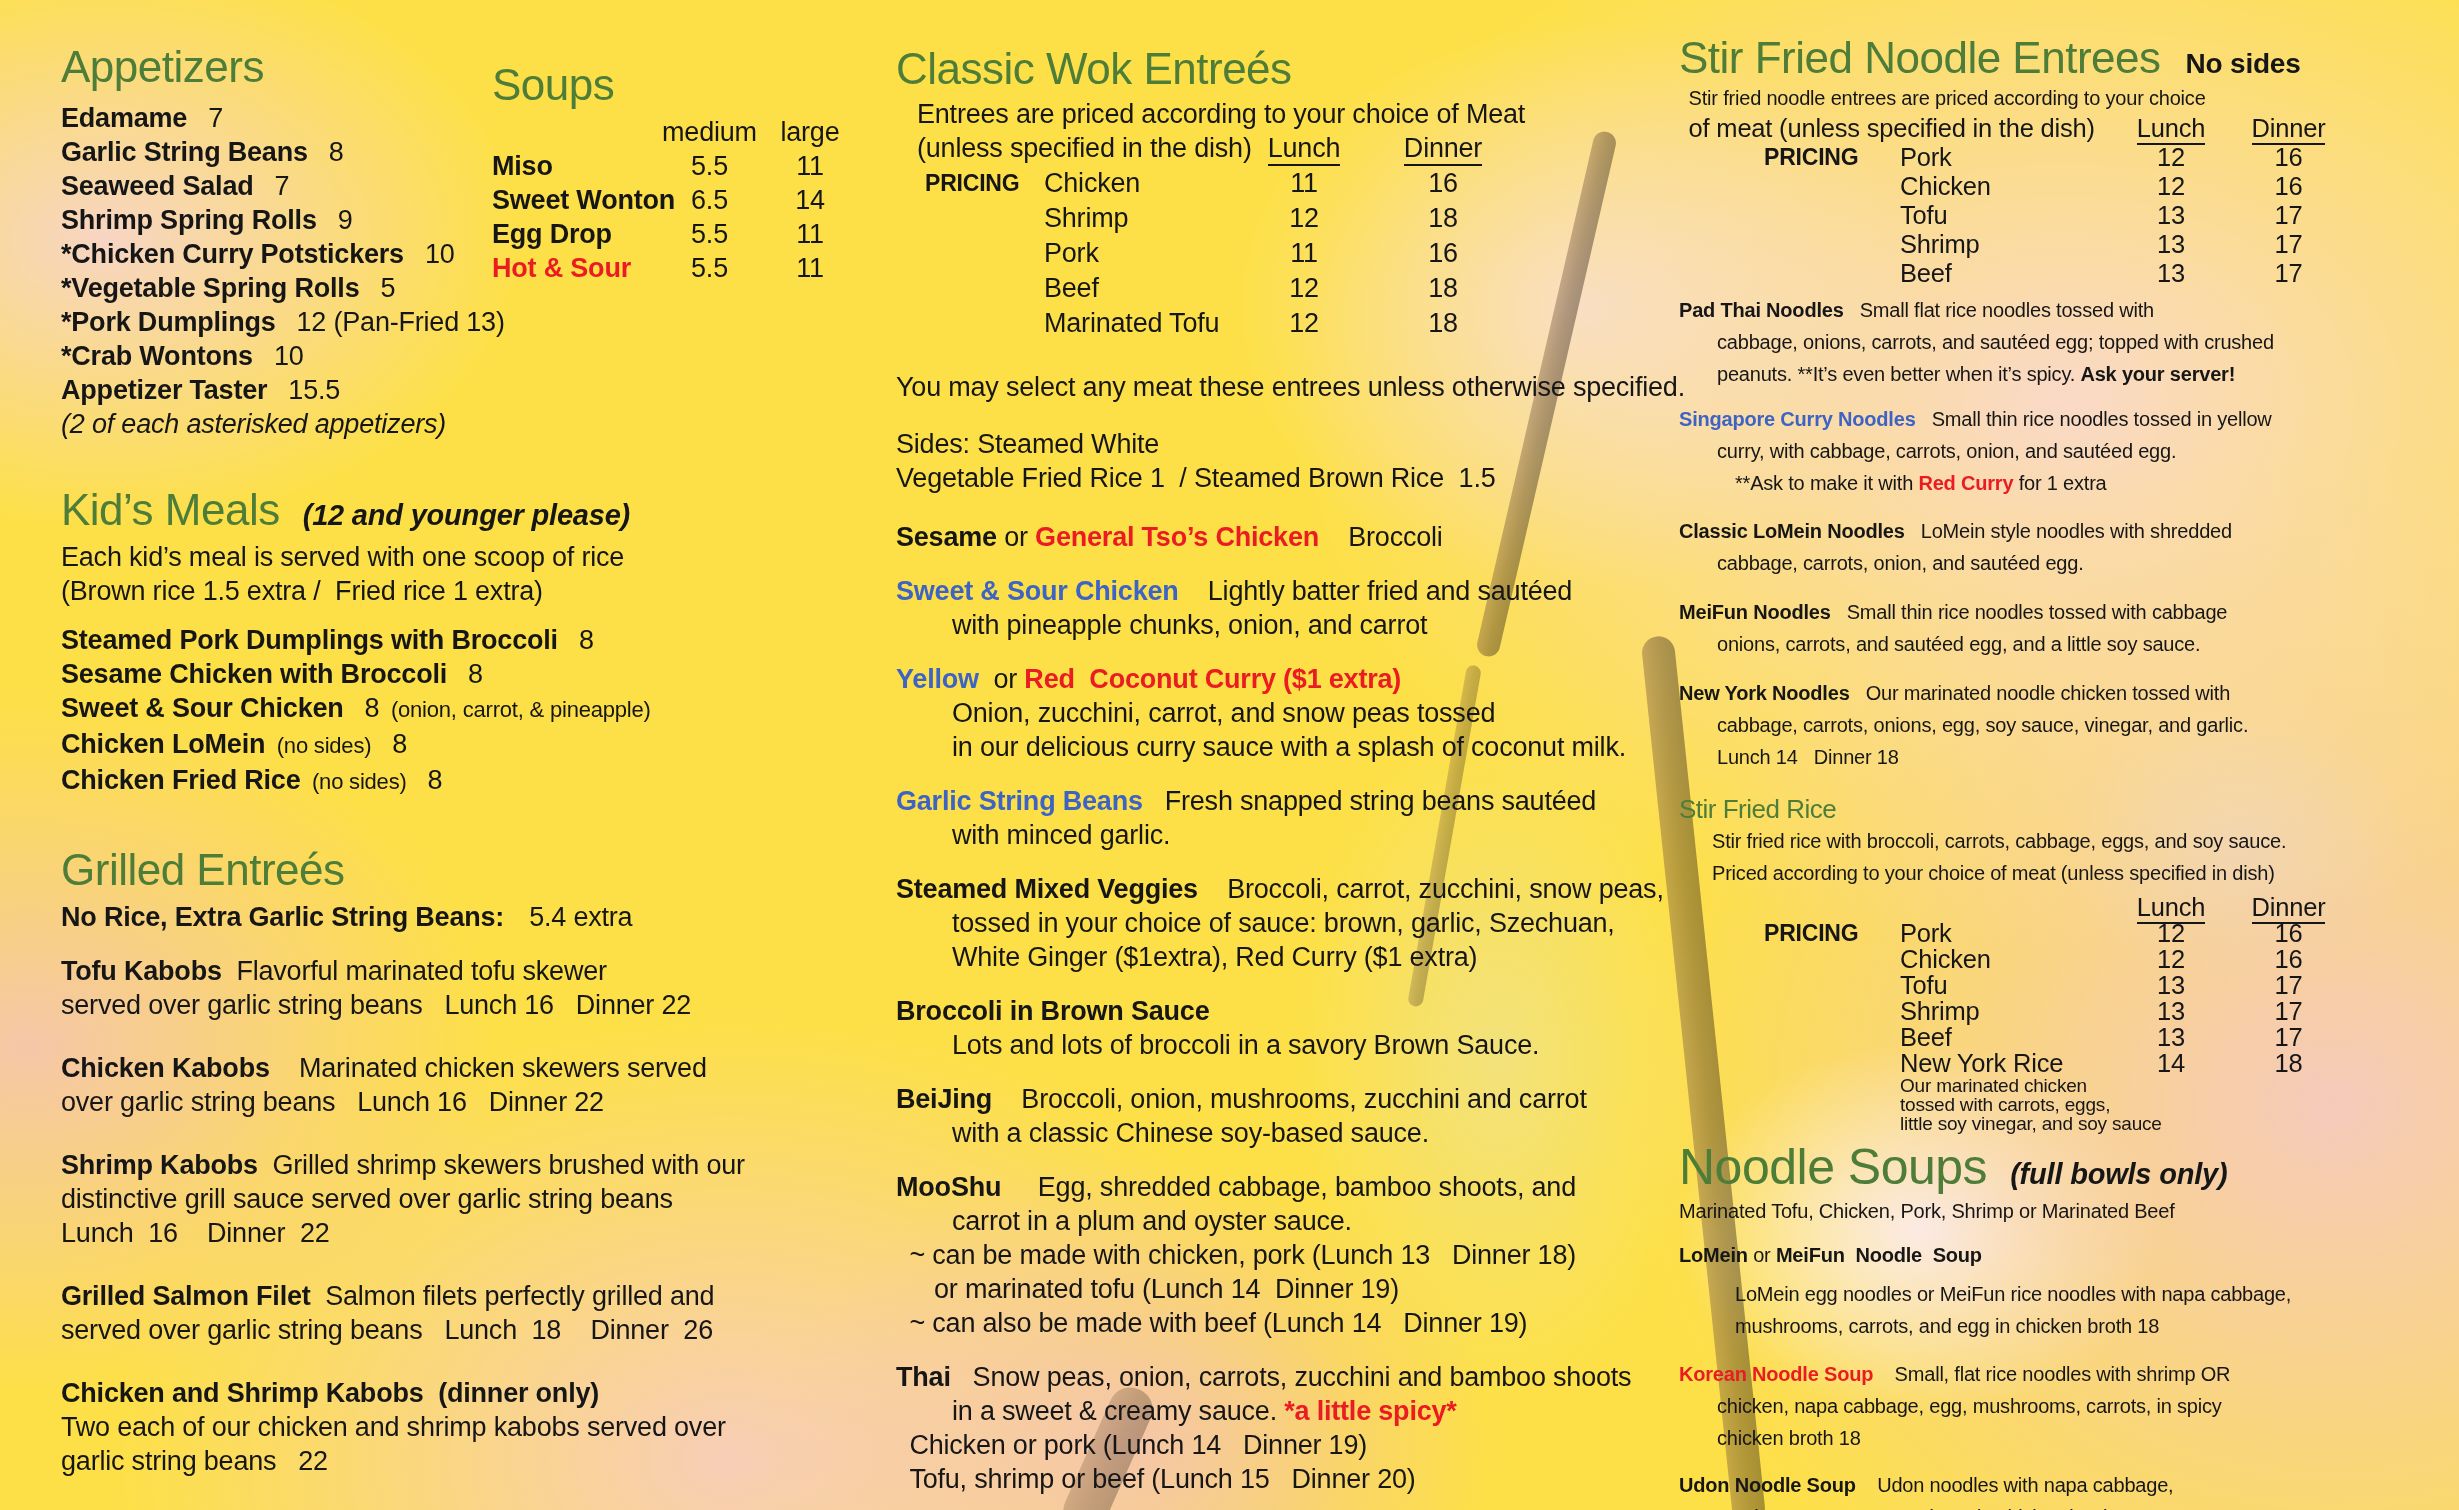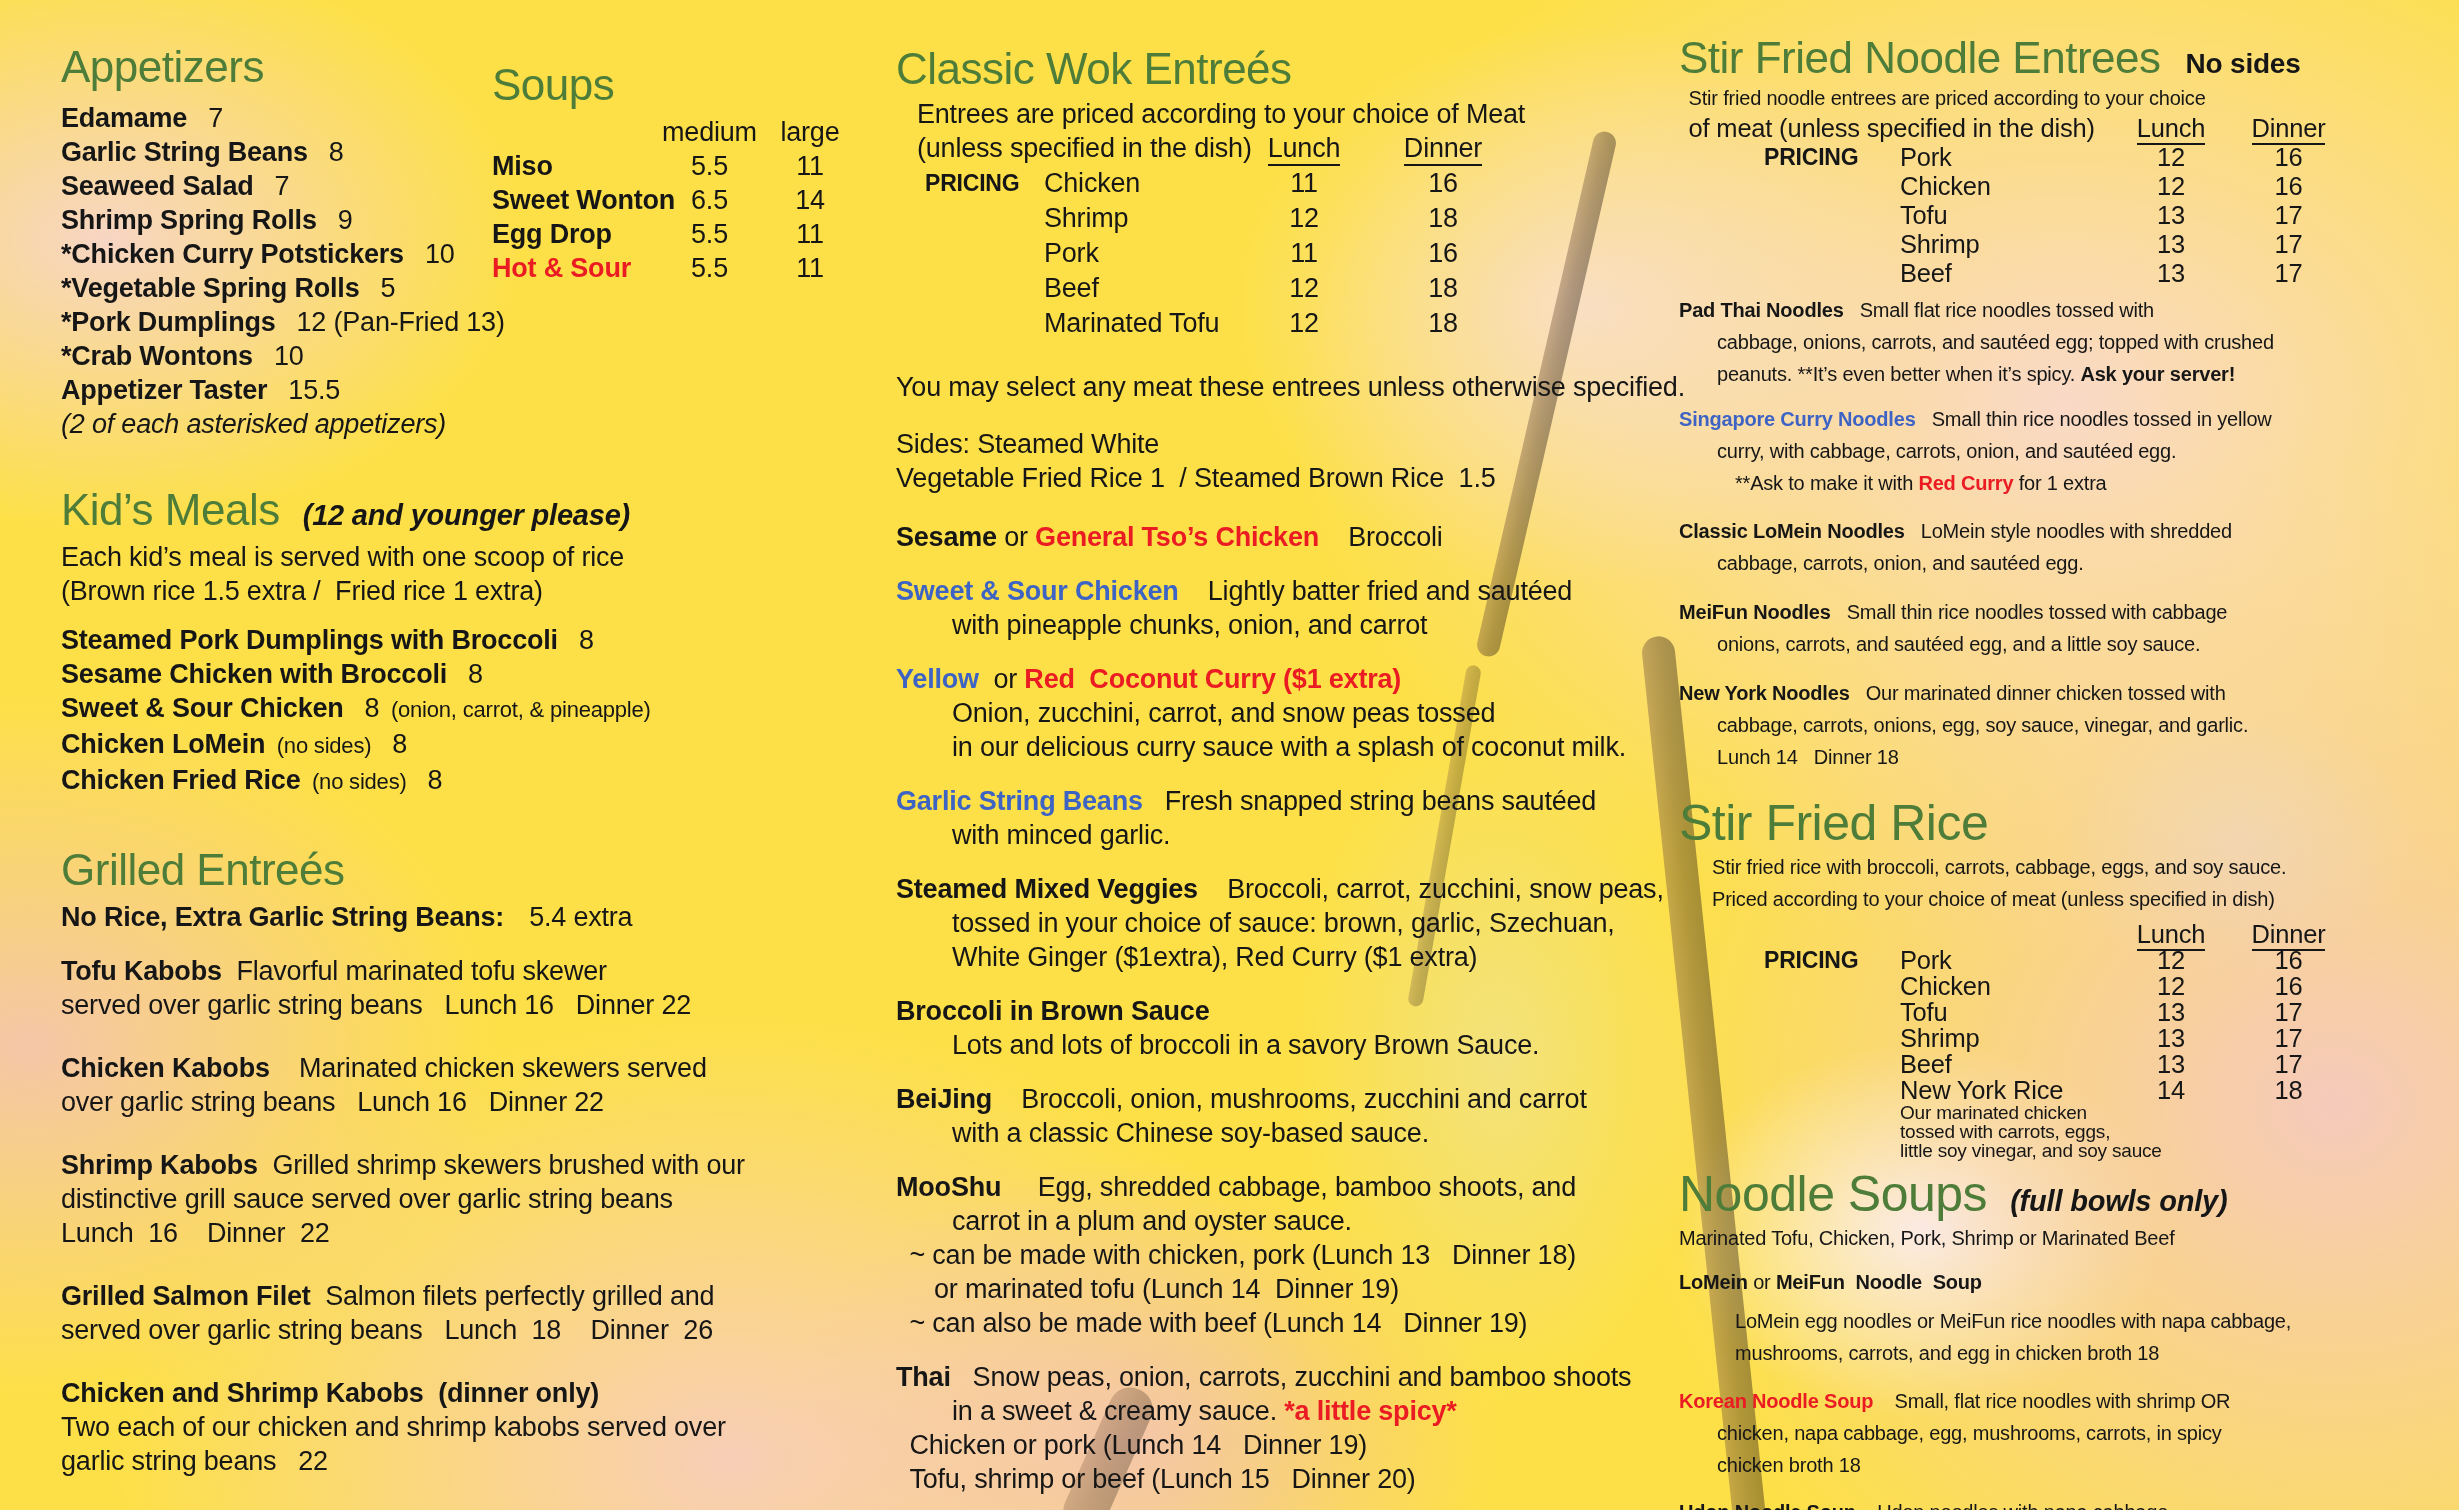--- a/index.html
+++ b/index.html
@@ -335,7 +335,7 @@
       </div>
 
       <div class="dish" style="margin-top:17.3px">
-        <div class="line"><span class="b">New York Noodles</span><span>   Our marinated dinner chicken tossed with</span></div>
+        <div class="line"><span class="b">New York Noodles</span><span>   Our marinated noodle chicken tossed with</span></div>
         <div class="line ind">cabbage, carrots, onions, egg, soy sauce, vinegar, and garlic.</div>
         <div class="line ind">Lunch 14   Dinner 18</div>
       </div>

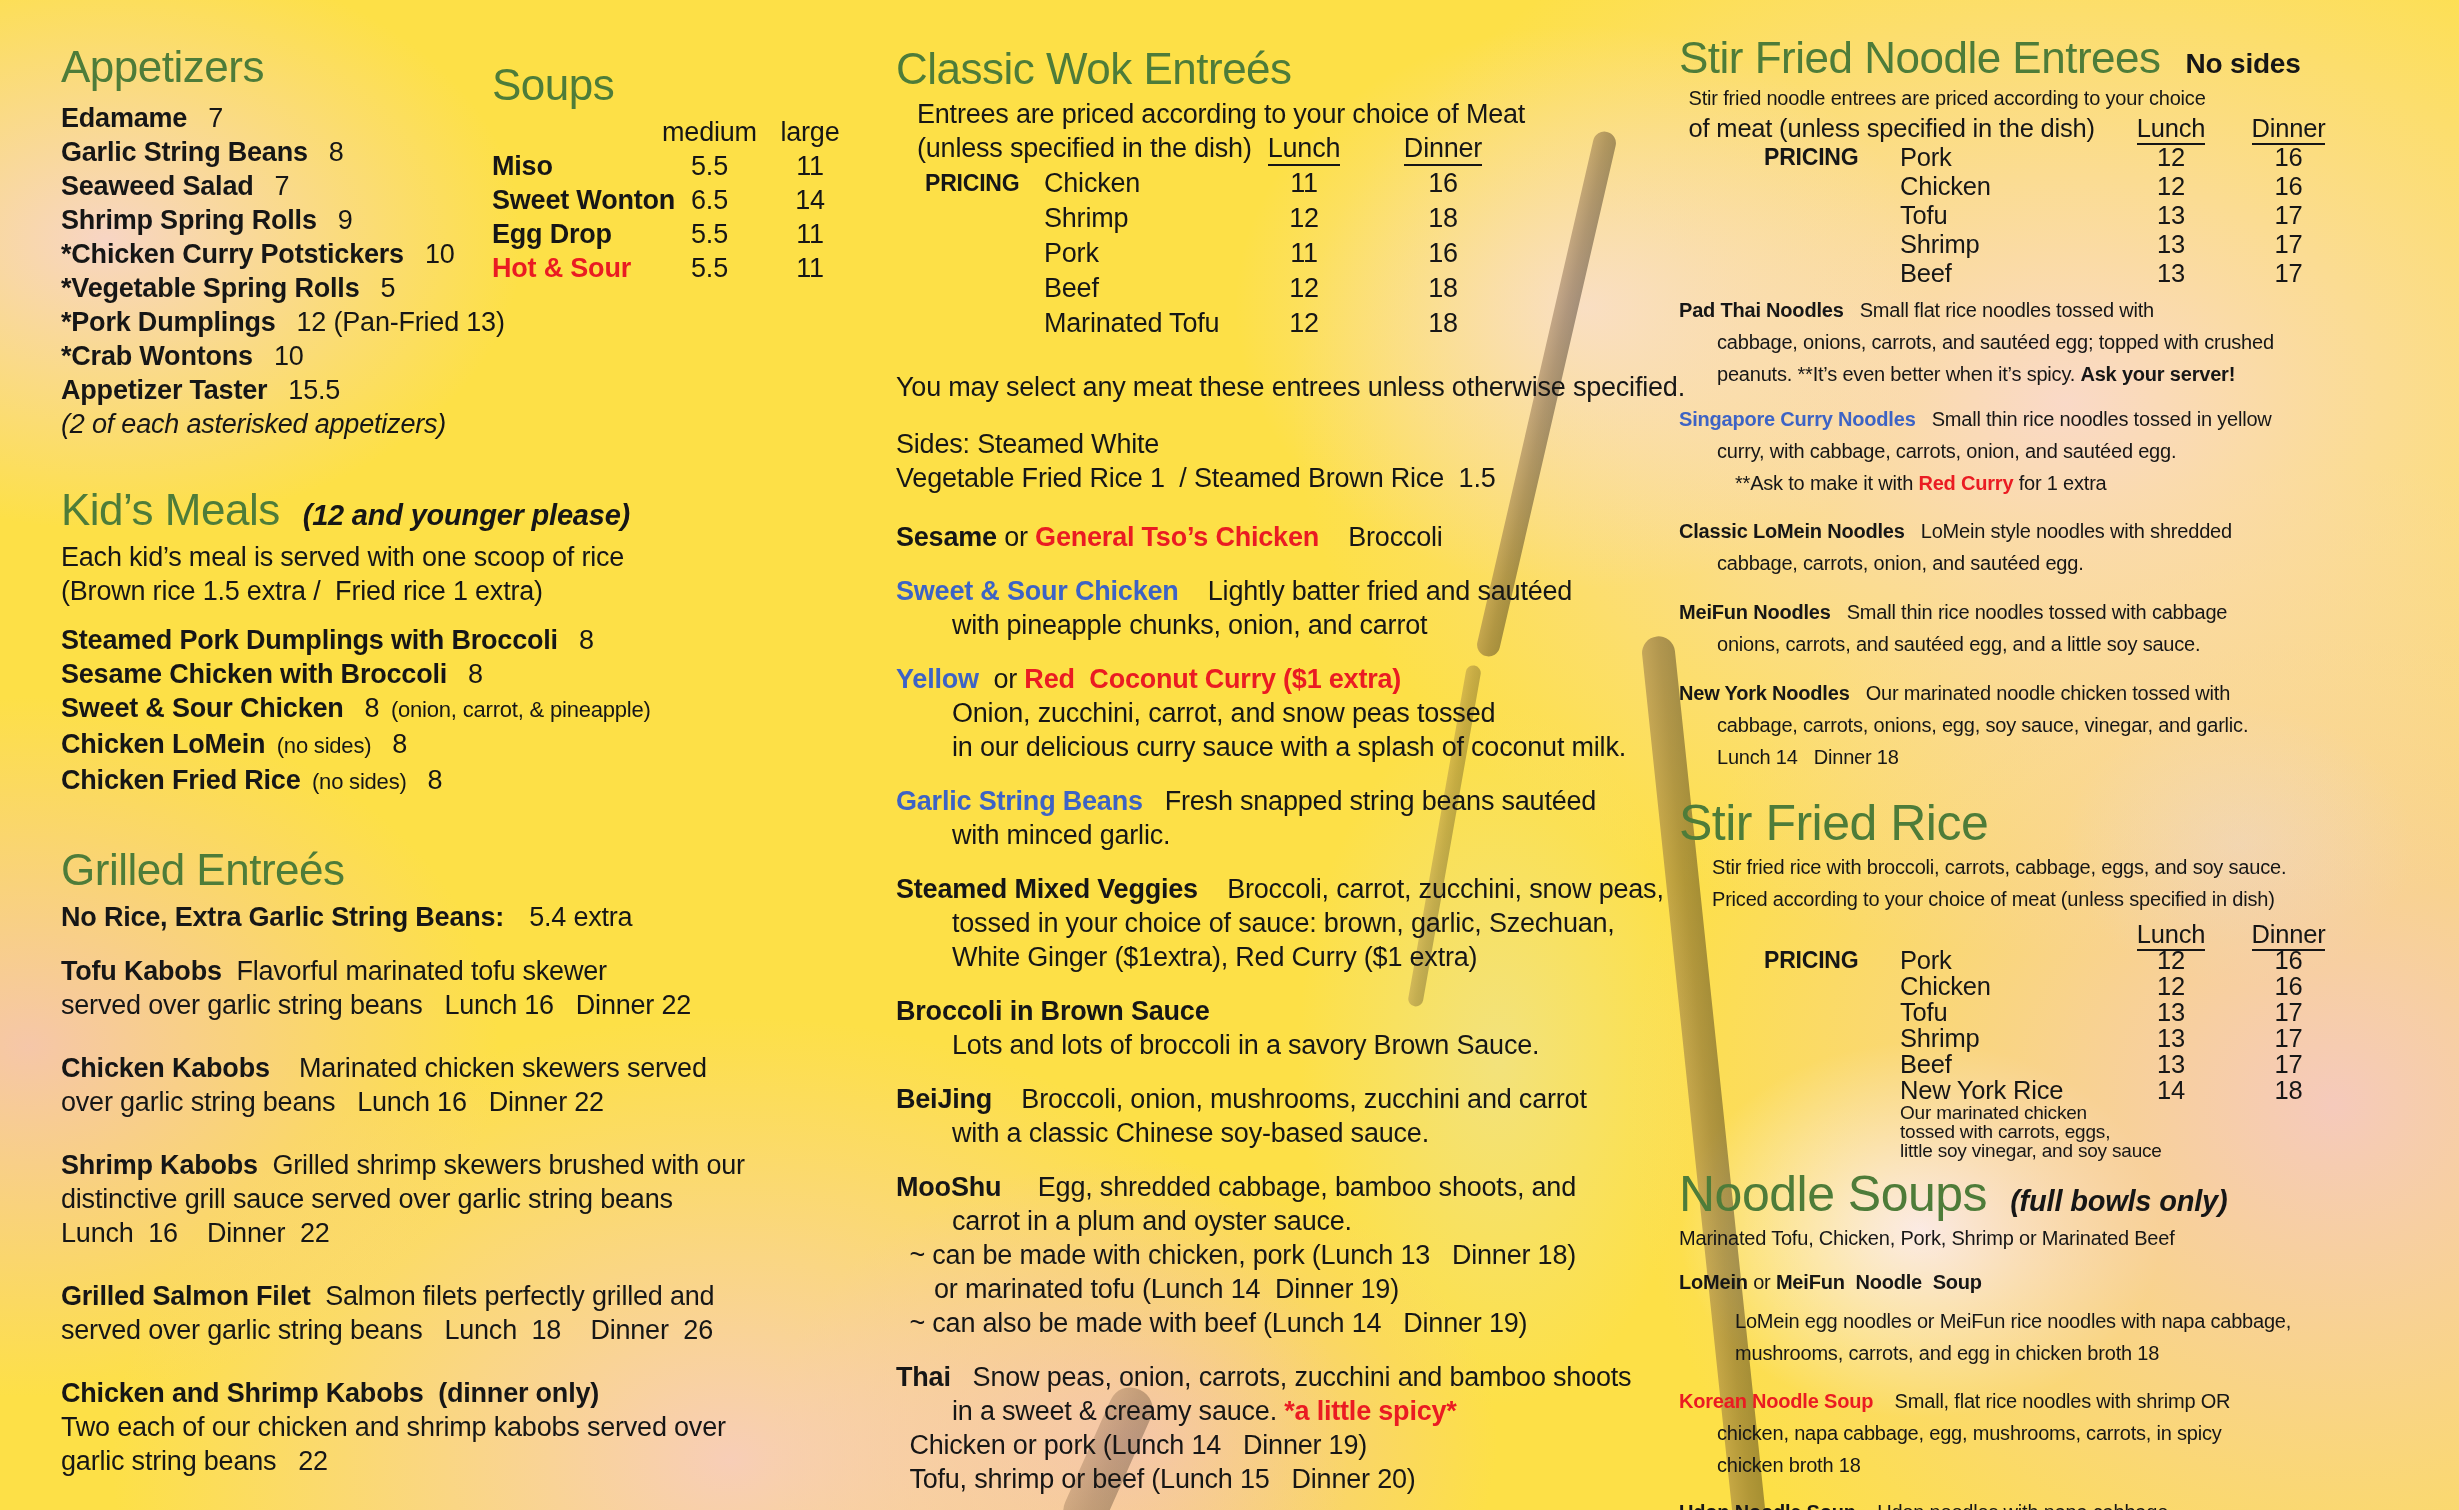--- a/index.html
+++ b/index.html
@@ -34,7 +34,7 @@
 
   
   .h{font-size:44px;line-height:1.12;font-weight:400;color:#4e7c39;margin:0;letter-spacing:-0.5px;}
-  .h-sm{font-size:50px;margin-top:22px;}
+  .h-sm{font-size:26px;margin-top:22px;}
   .h-lg{font-size:50px;}
 
   

